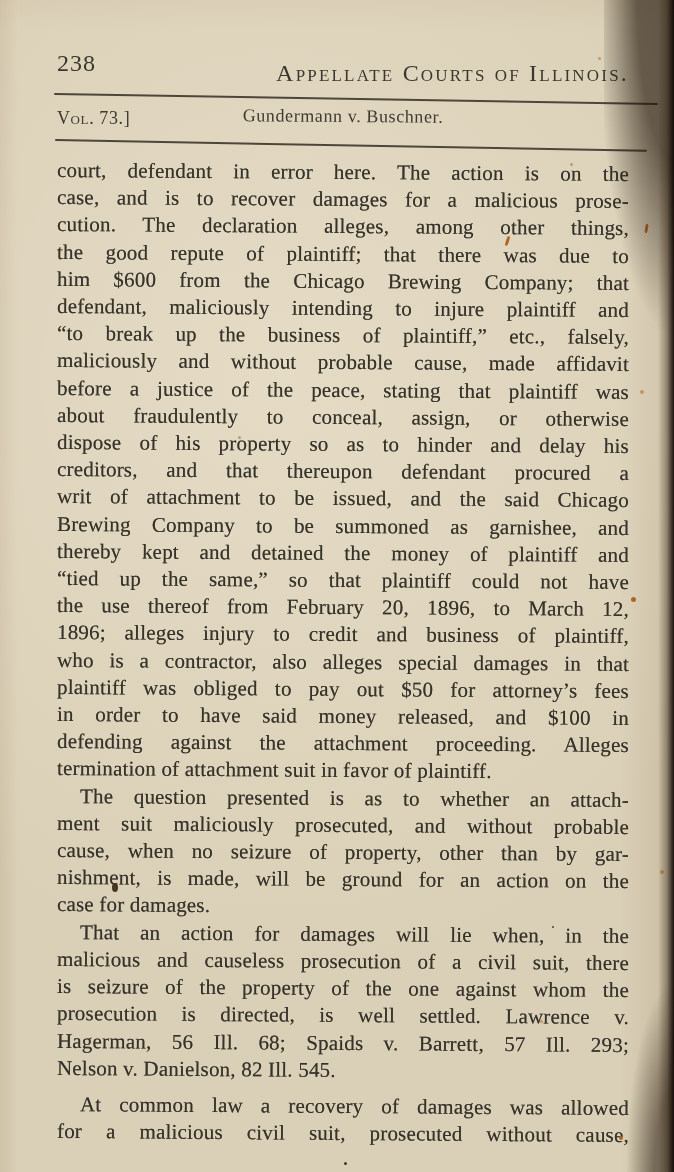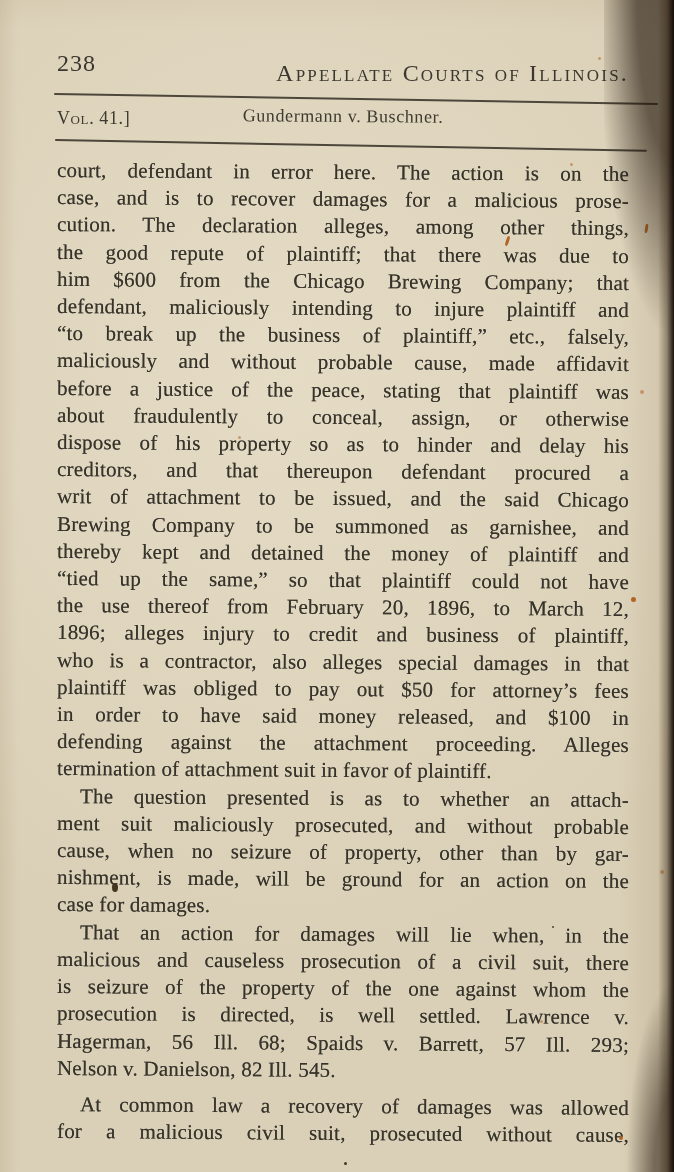--- a/index.html
+++ b/index.html
@@ -120,7 +120,7 @@
   <div class="rule rule-top"></div>
 
   <div class="headline-row">
-    <span class="volume-label">Vol. 41.]</span>
+    <span class="volume-label">Vol. 73.]</span>
     <span class="case-title">Gundermann v. Buschner.</span>
   </div>
 

